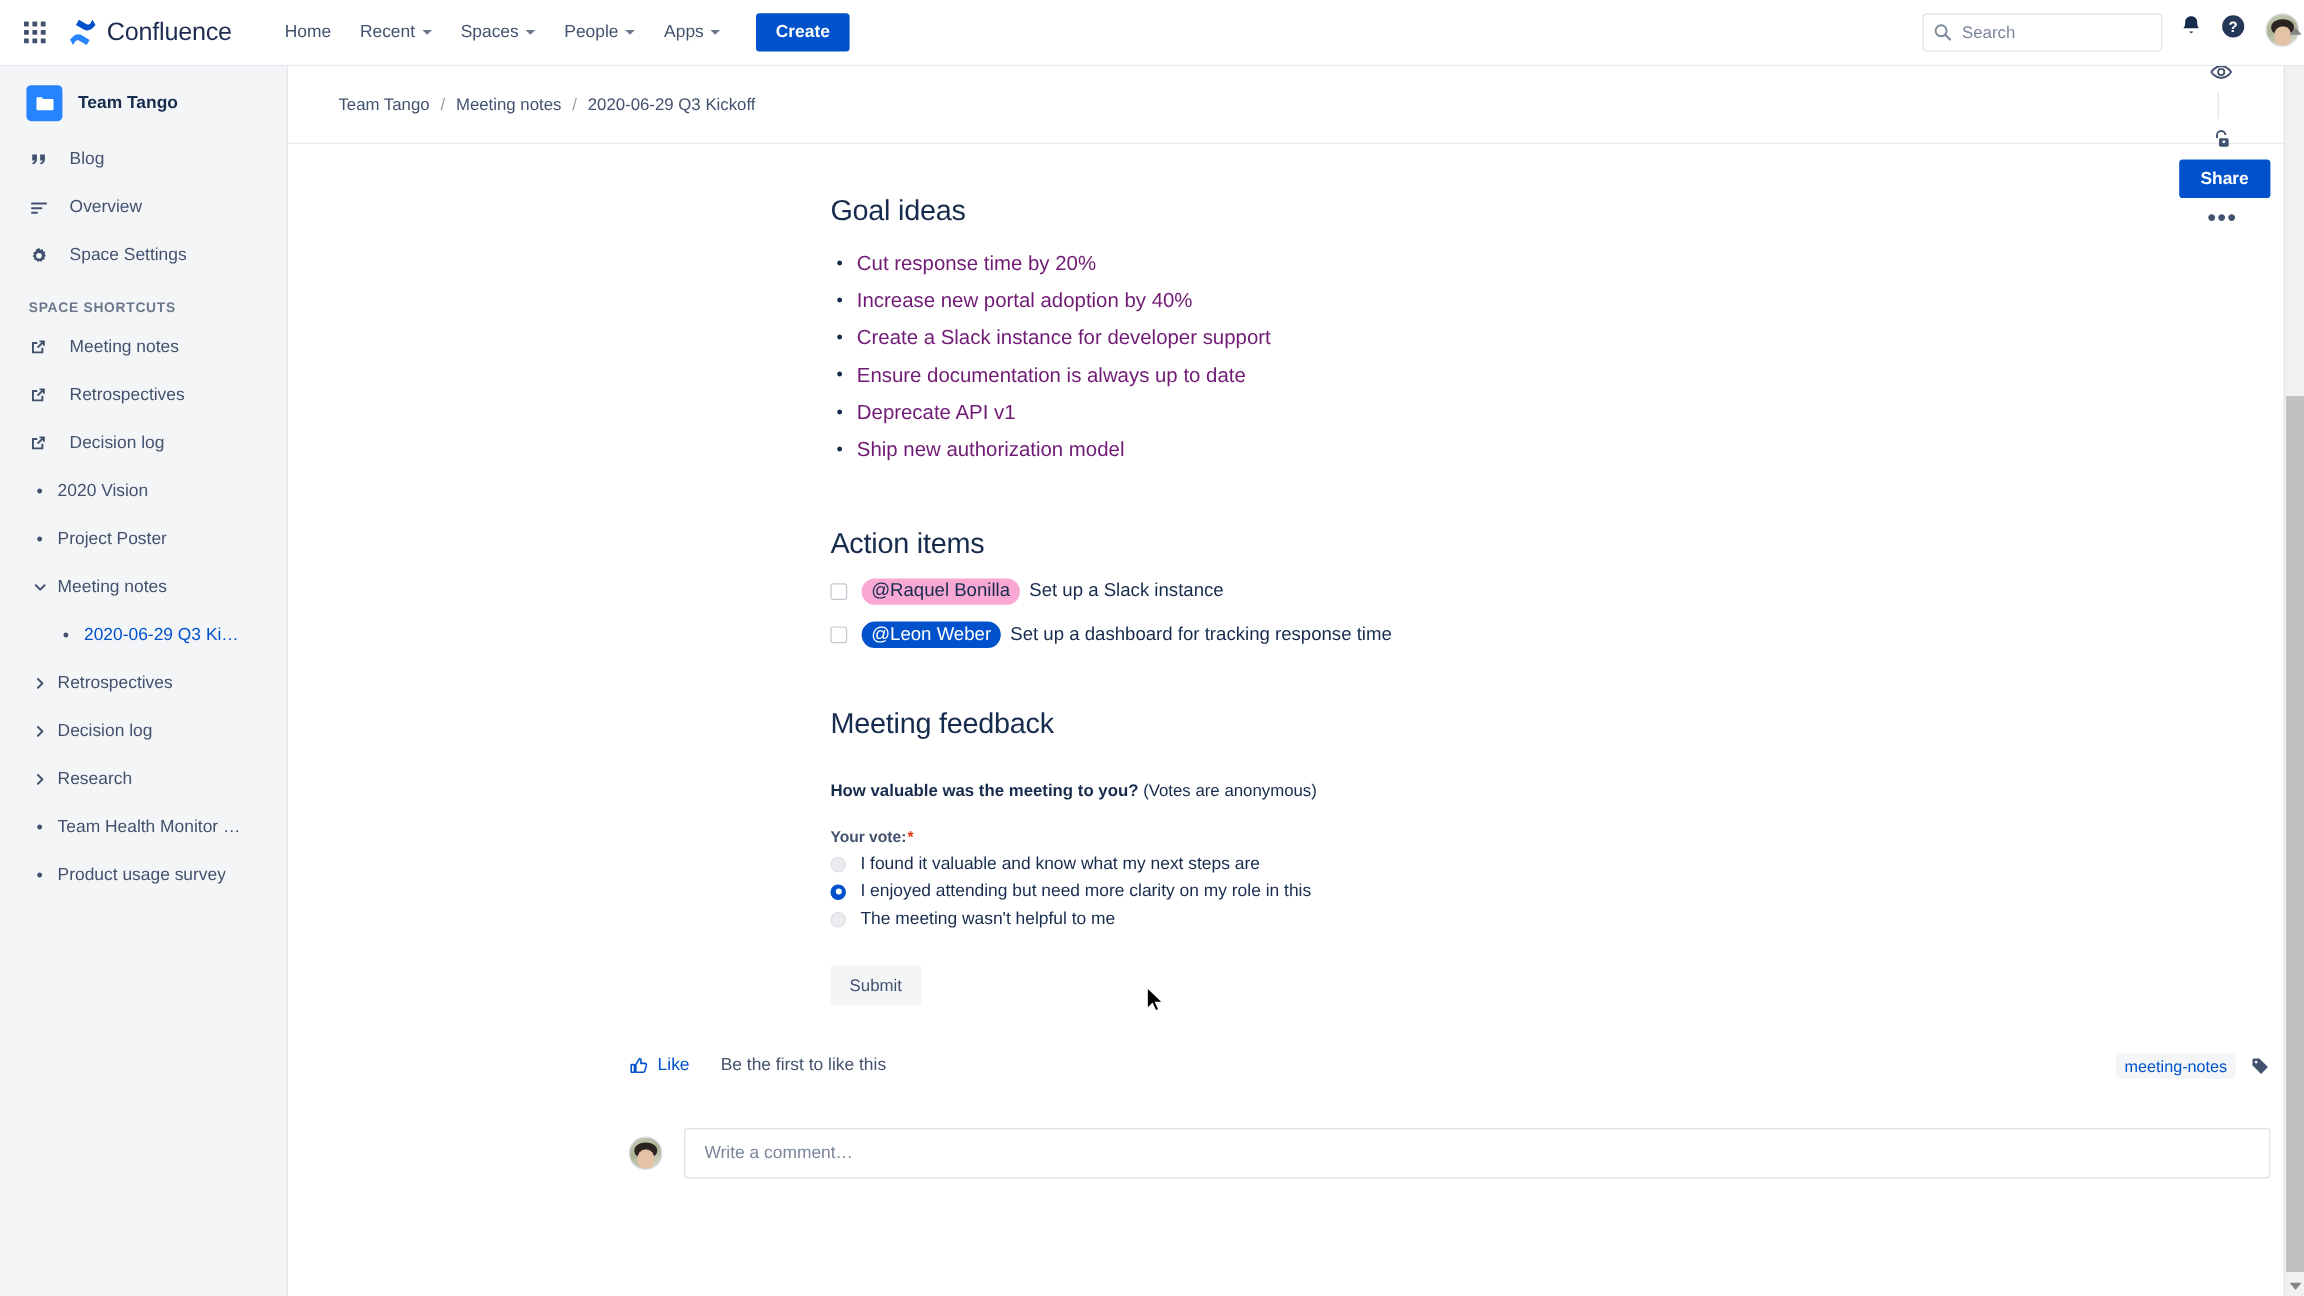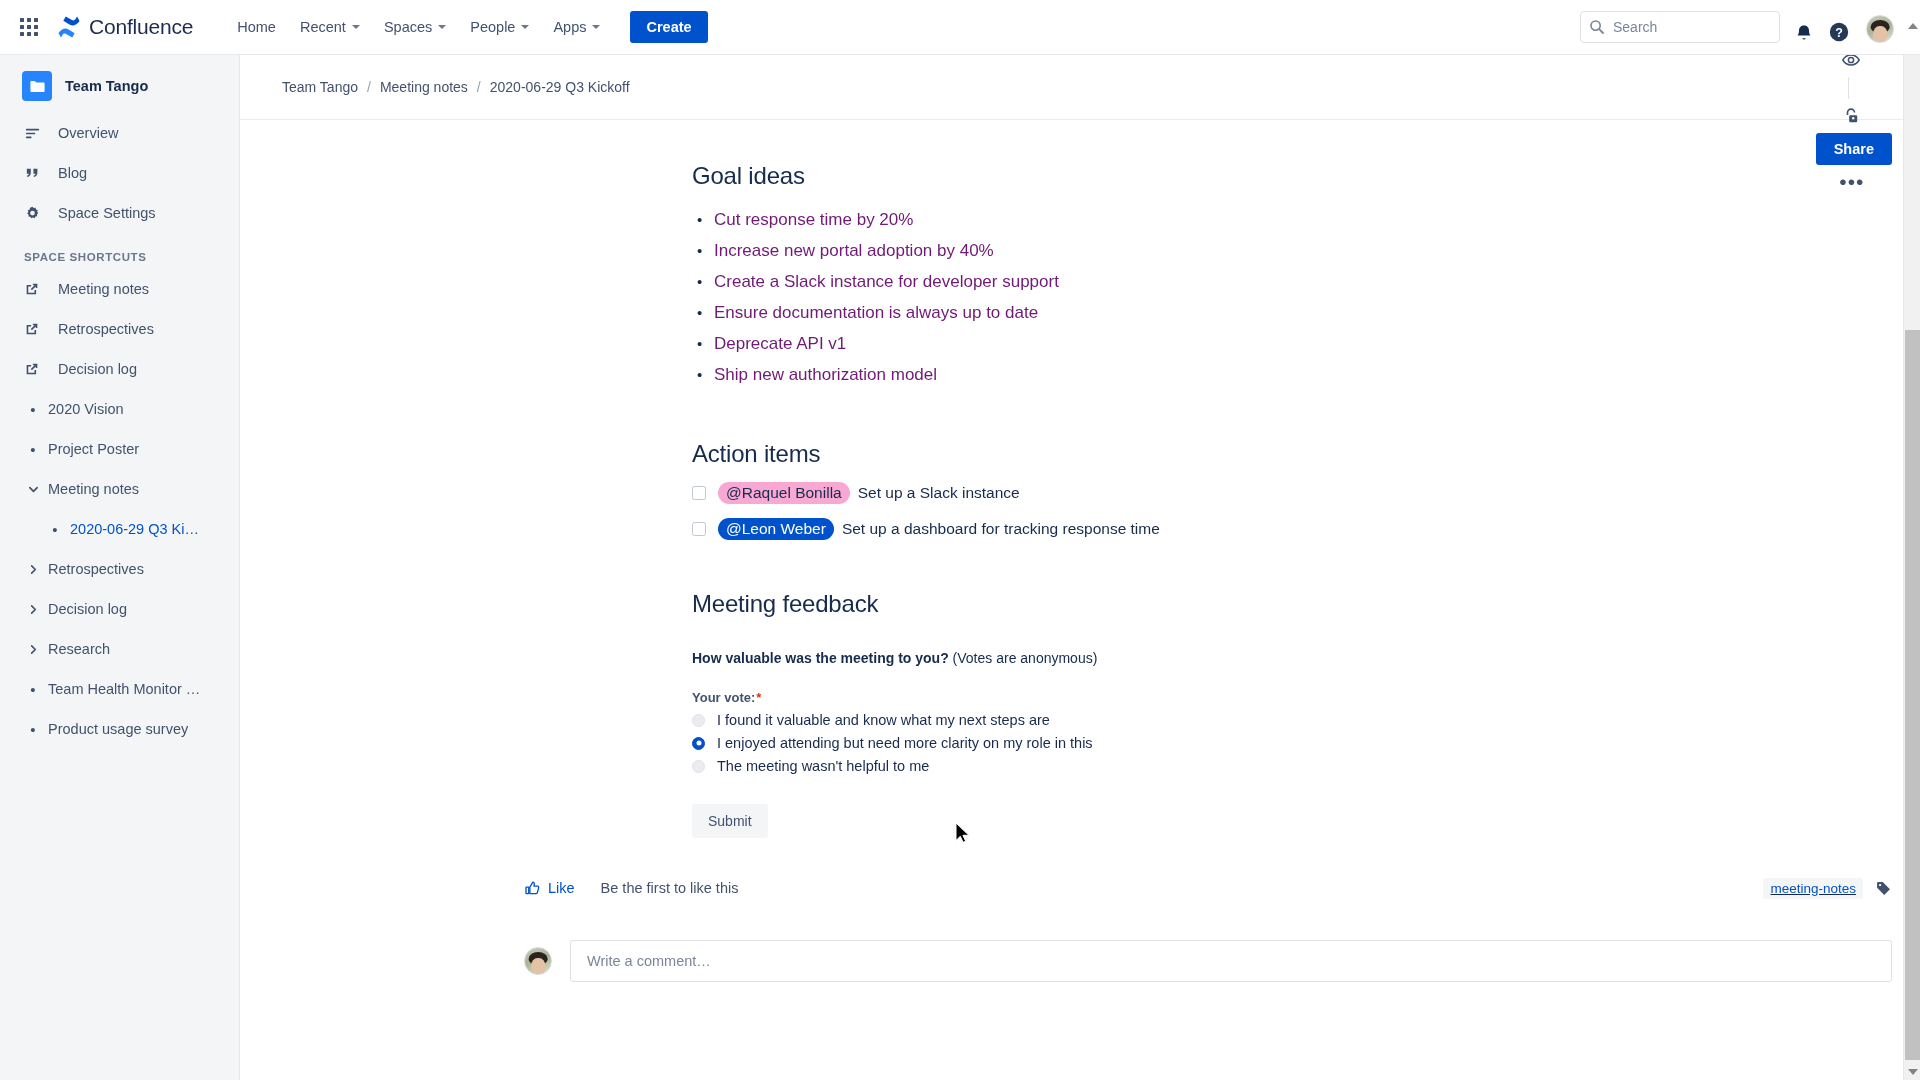--- a/index.html
+++ b/index.html
@@ -49,7 +49,7 @@
     border:none; border-radius:3px;
     padding: 8px 16px; cursor:pointer;
   }
-  .top-right { margin-left:auto; display:flex; align-items:flex-end; padding-right:26px; }
+  .top-right { margin-left:auto; display:flex; align-items:flex-start; padding-right:4px; }
   .searchbox {
     position: relative;
     width: 200px; height: 32px;

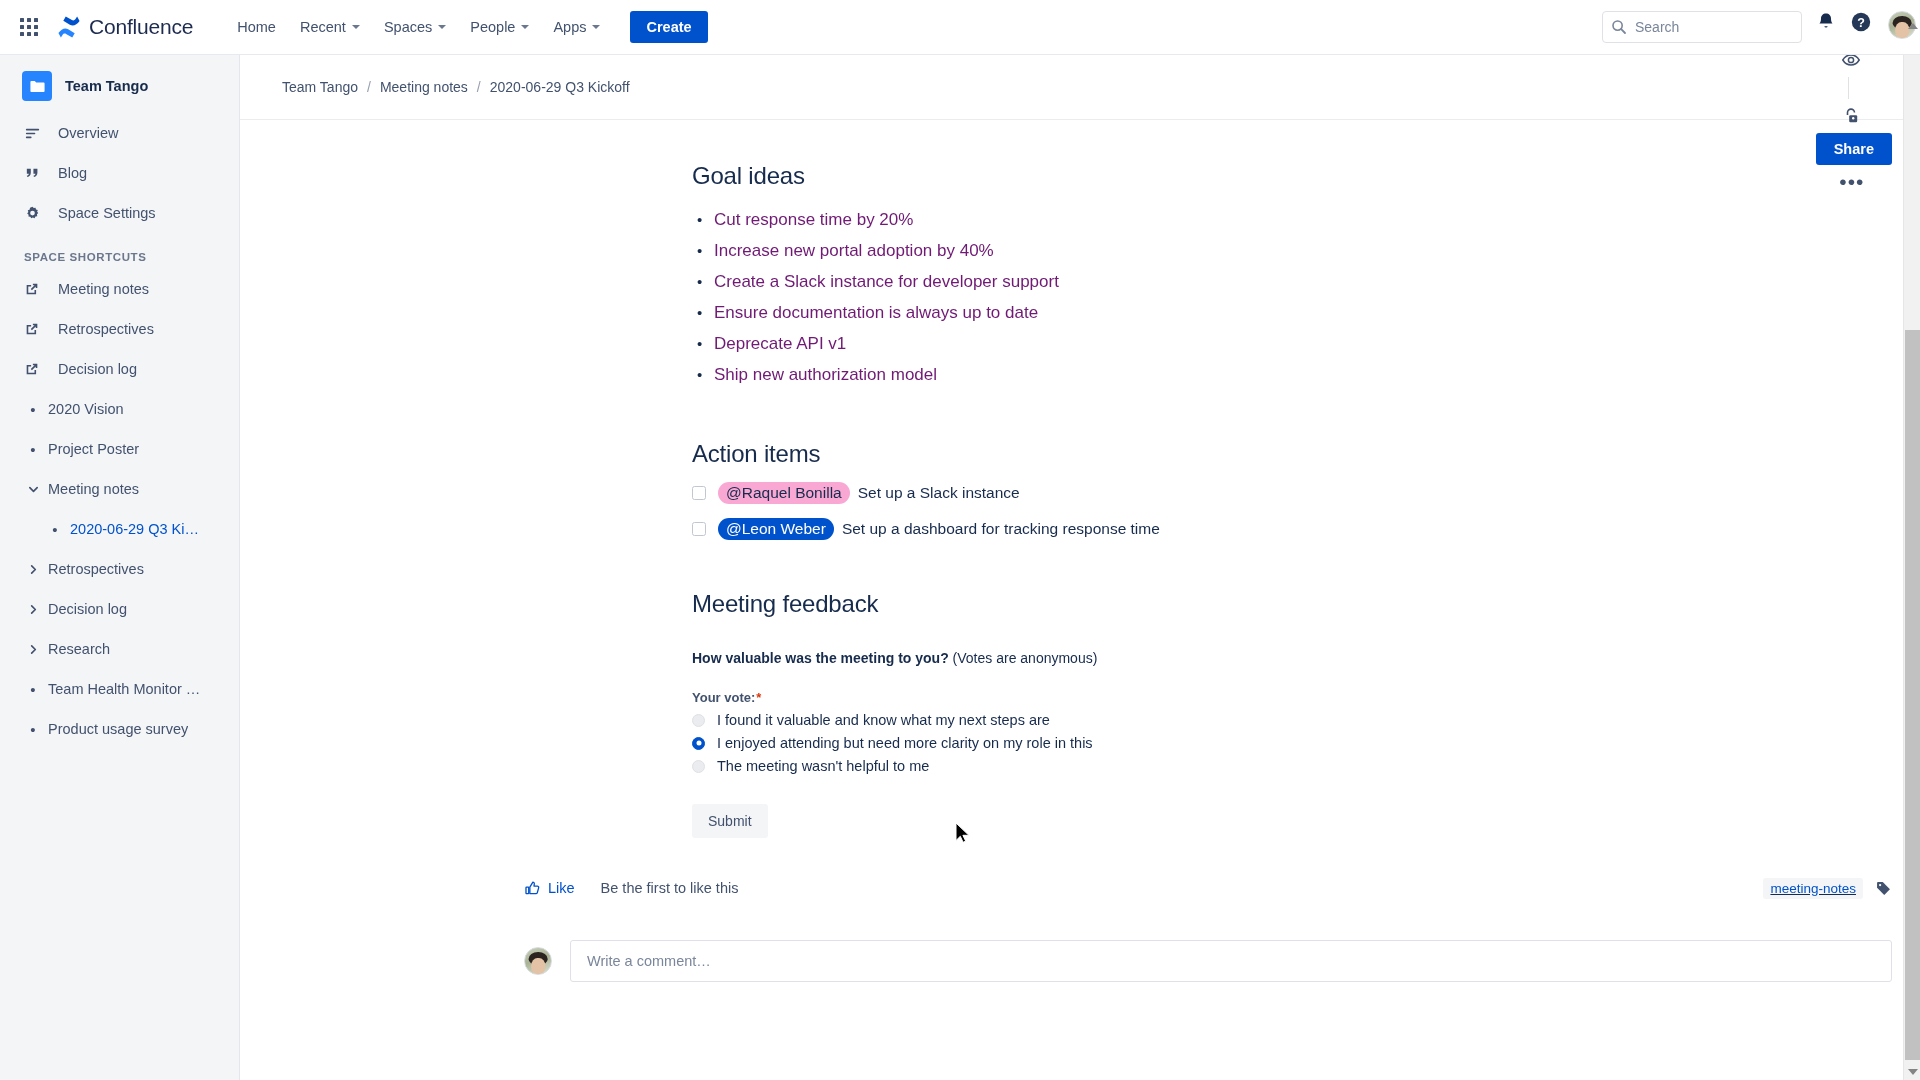--- a/index.html
+++ b/index.html
@@ -334,21 +334,21 @@
   <div class="side-link">
     <span class="sico">
       <svg width="17" height="17" viewBox="0 0 18 18">
+        <path d="M3 4h4.2v4.2c0 2.4-1.3 4-3.6 4.6l-.6-1.5c1.3-.4 2-1.1 2.1-2.1H3z" fill="#42526E"></path>
+        <path d="M10 4h4.2v4.2c0 2.4-1.3 4-3.6 4.6l-.6-1.5c1.3-.4 2-1.1 2.1-2.1H10z" fill="#42526E"></path>
+      </svg>
+    </span>
+    <span class="slabel">Blog</span>
+  </div>
+  <div class="side-link">
+    <span class="sico">
+      <svg width="17" height="17" viewBox="0 0 18 18">
         <rect x="2" y="4" width="14" height="1.8" rx=".8" fill="#42526E"></rect>
         <rect x="2" y="8.1" width="10" height="1.8" rx=".8" fill="#42526E"></rect>
         <rect x="2" y="12.2" width="6" height="1.8" rx=".8" fill="#42526E"></rect>
       </svg>
     </span>
     <span class="slabel">Overview</span>
-  </div>
-  <div class="side-link">
-    <span class="sico">
-      <svg width="17" height="17" viewBox="0 0 18 18">
-        <path d="M3 4h4.2v4.2c0 2.4-1.3 4-3.6 4.6l-.6-1.5c1.3-.4 2-1.1 2.1-2.1H3z" fill="#42526E"></path>
-        <path d="M10 4h4.2v4.2c0 2.4-1.3 4-3.6 4.6l-.6-1.5c1.3-.4 2-1.1 2.1-2.1H10z" fill="#42526E"></path>
-      </svg>
-    </span>
-    <span class="slabel">Blog</span>
   </div>
   <div class="side-link">
     <span class="sico">

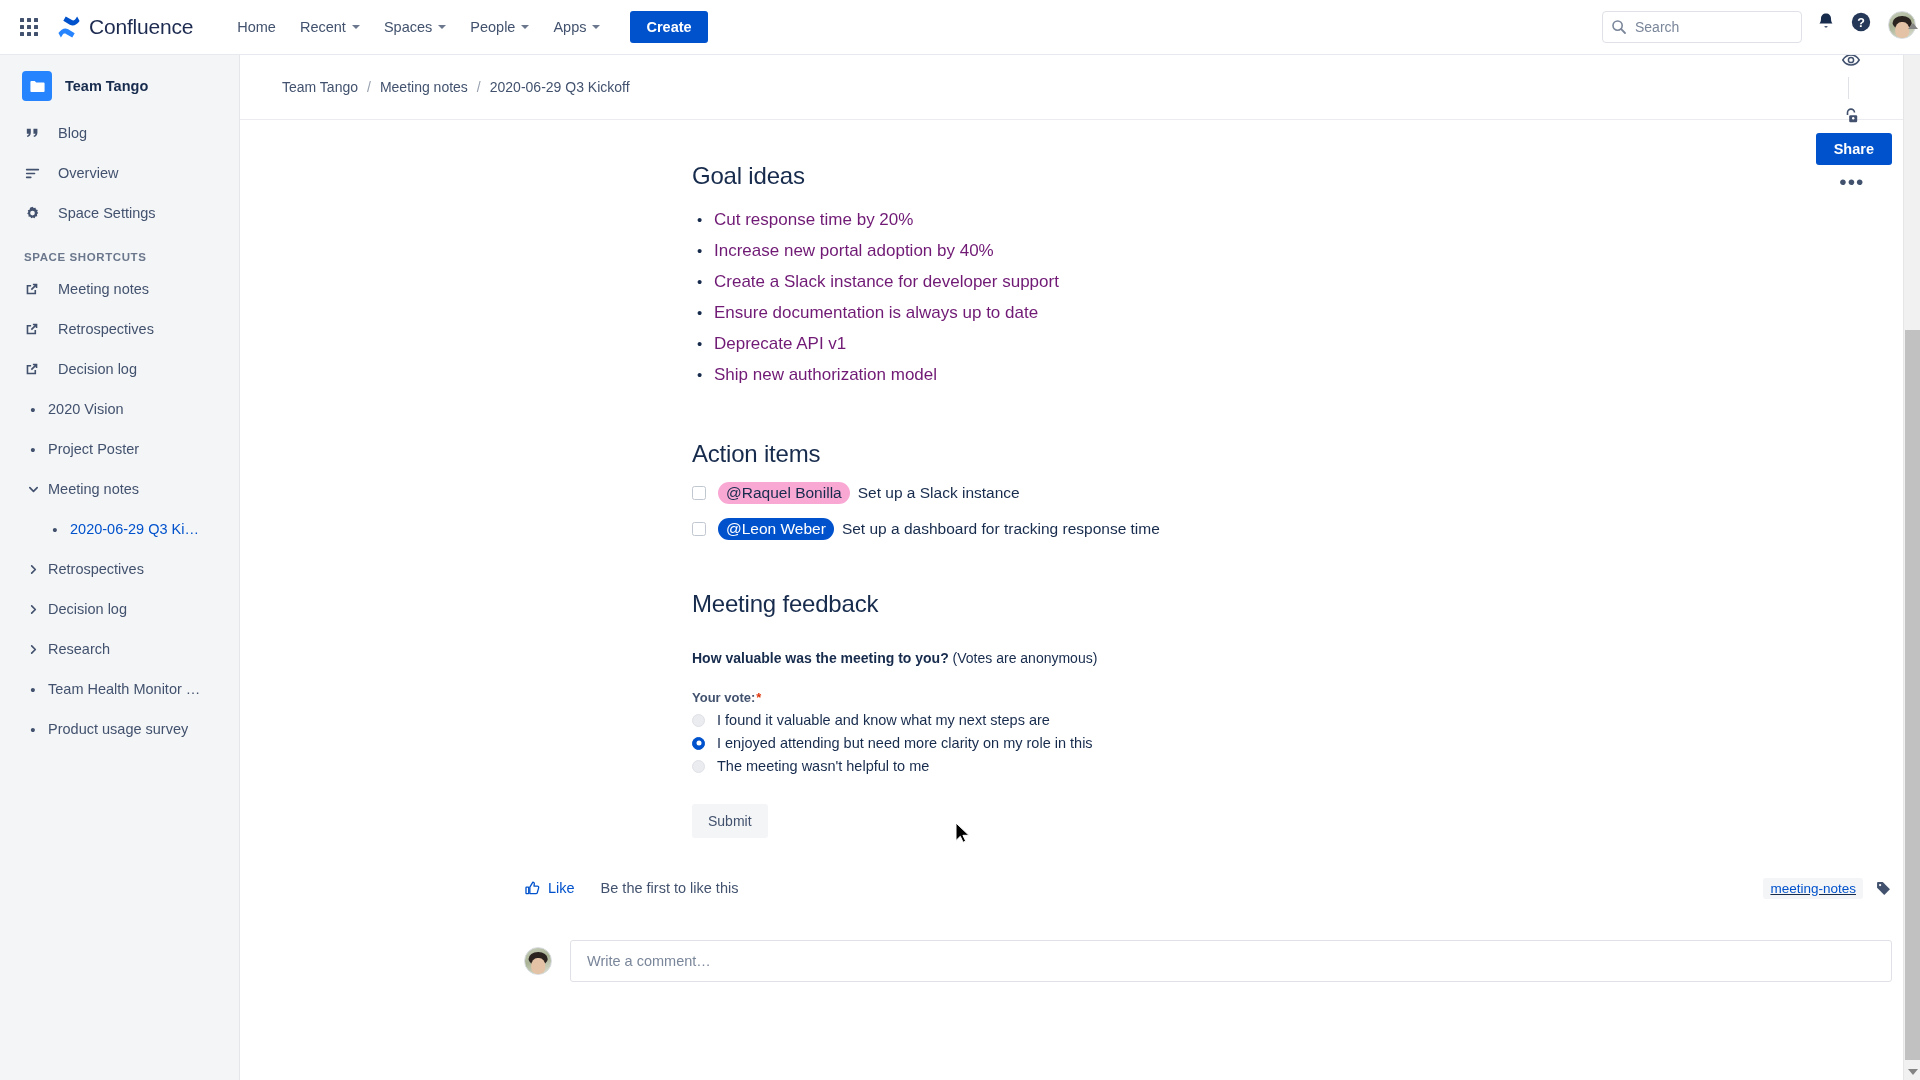--- a/index.html
+++ b/index.html
@@ -195,7 +195,7 @@
   .like-btn { display:flex; align-items:center; cursor:pointer; }
   .like-label { color:#0052CC; font-size:14.5px; margin-left:7px; }
   .like-note { color:#42526E; font-size:14.5px; margin-left:26px; }
-  .labels { margin-left:auto; display:flex; align-items:center;text-decoration:underline; }
+  .labels { margin-left:auto; display:flex; align-items:center; }
   .label-chip {
     background:#F4F5F7; color:#0052CC; font-size:13.5px;
     padding:3px 7px; border-radius:3px; cursor:pointer;

